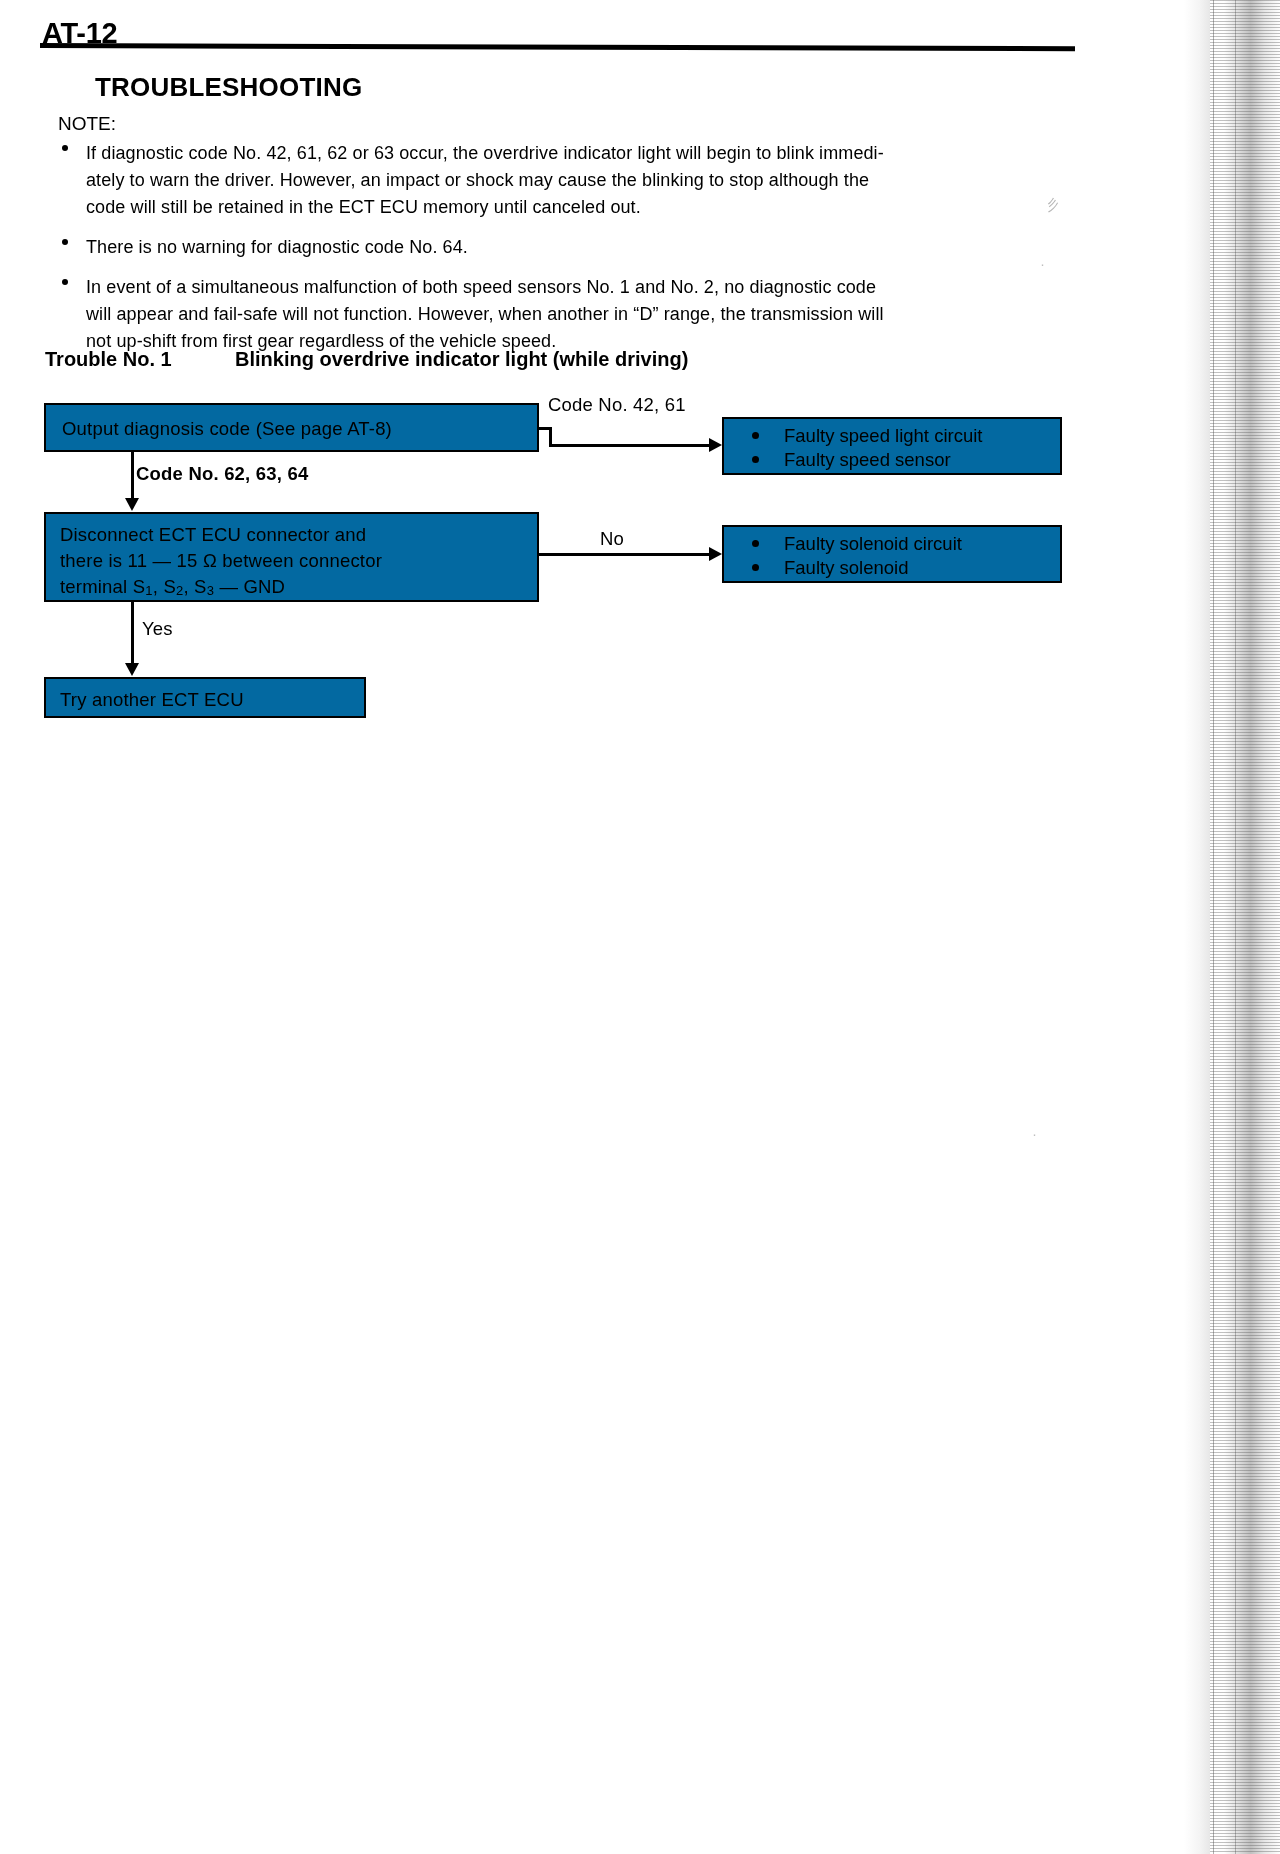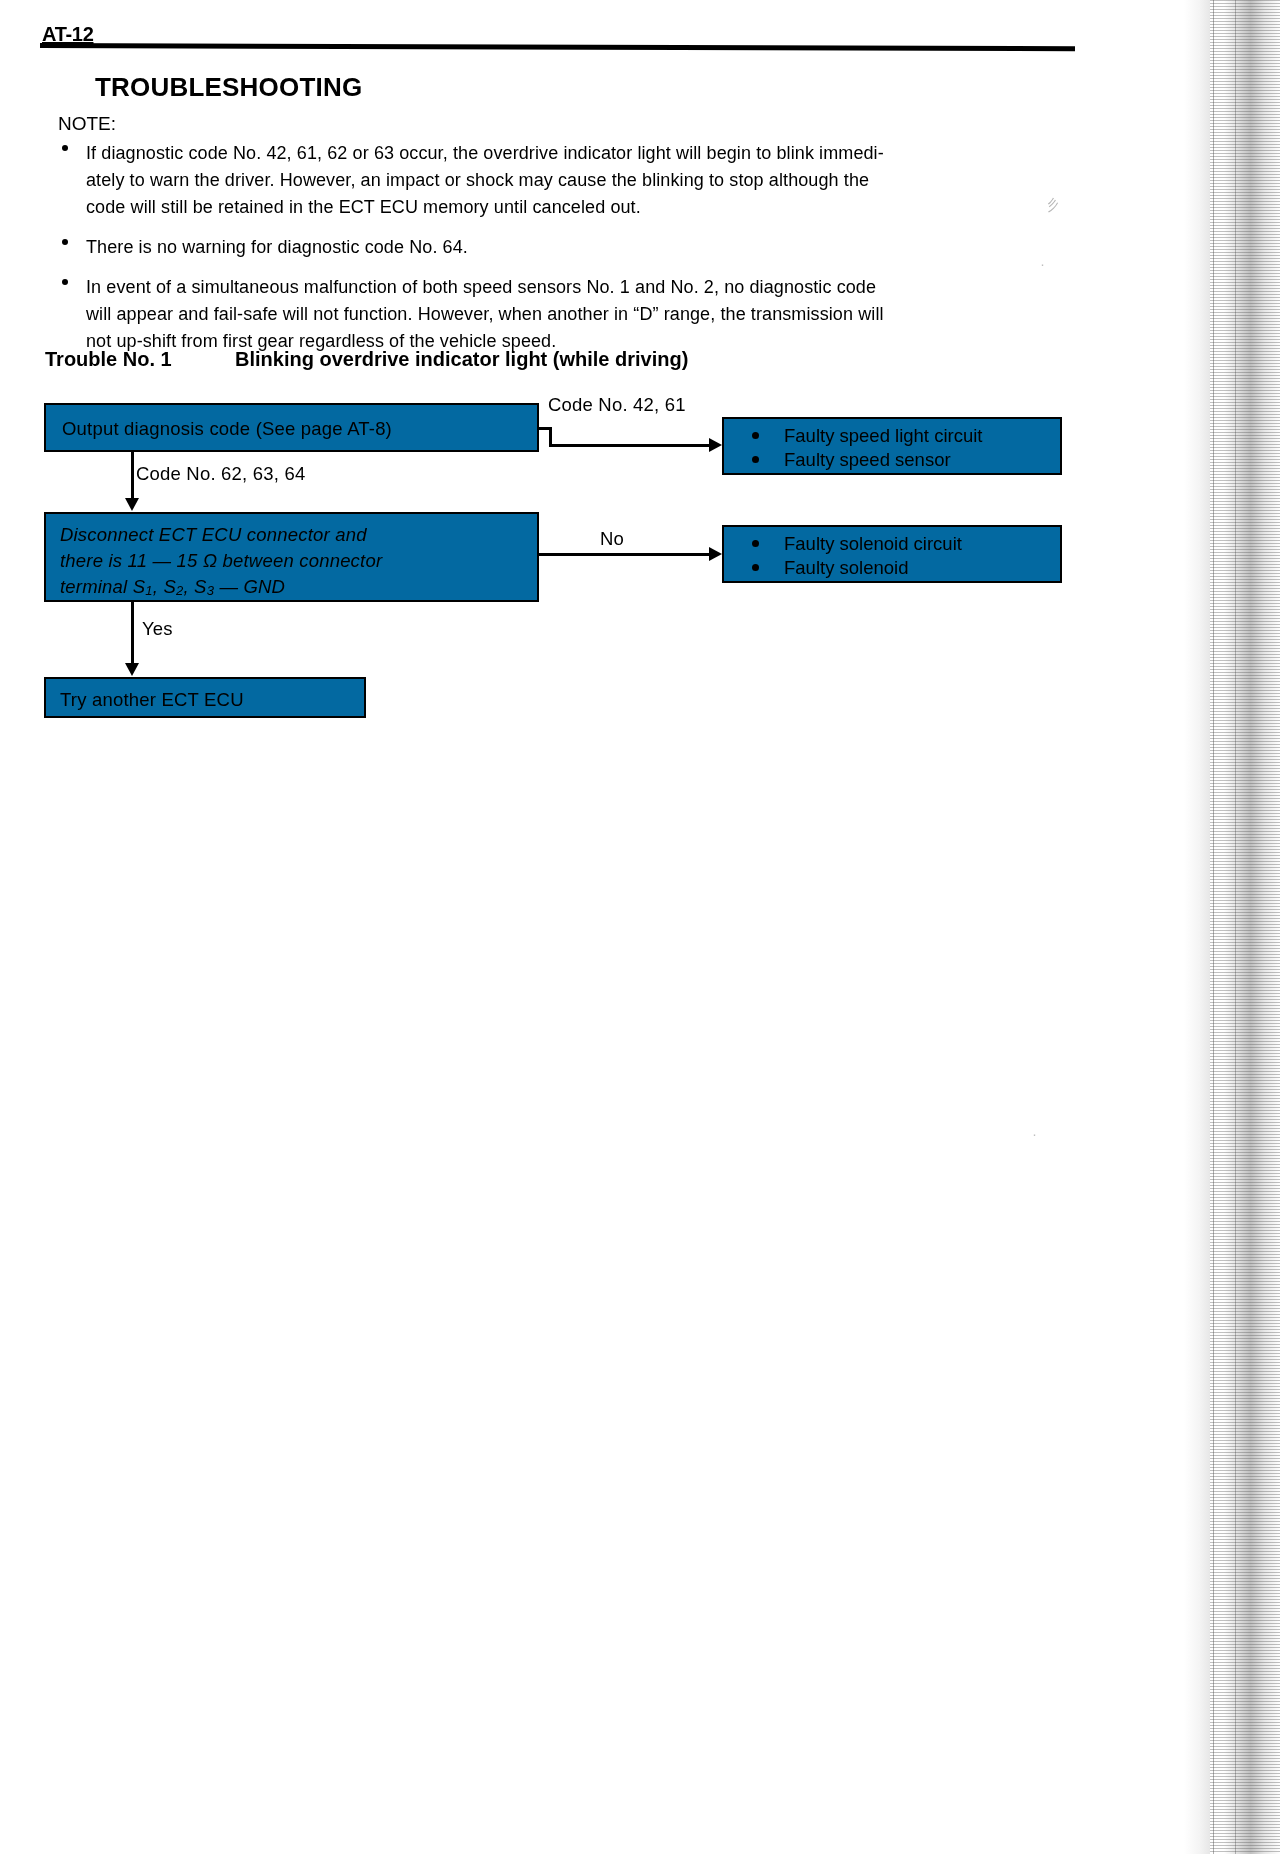--- a/index.html
+++ b/index.html
@@ -75,11 +75,10 @@
   .folio {
     position: absolute;
     left: 42px;
-    top: 23px;
-    font-size: 20px;
+    top: 17px;
+    font-size: 29px;
     font-weight: bold;
     letter-spacing: -0.3px;
-    text-decoration: underline;
   }
   .running-title {
     position: absolute;

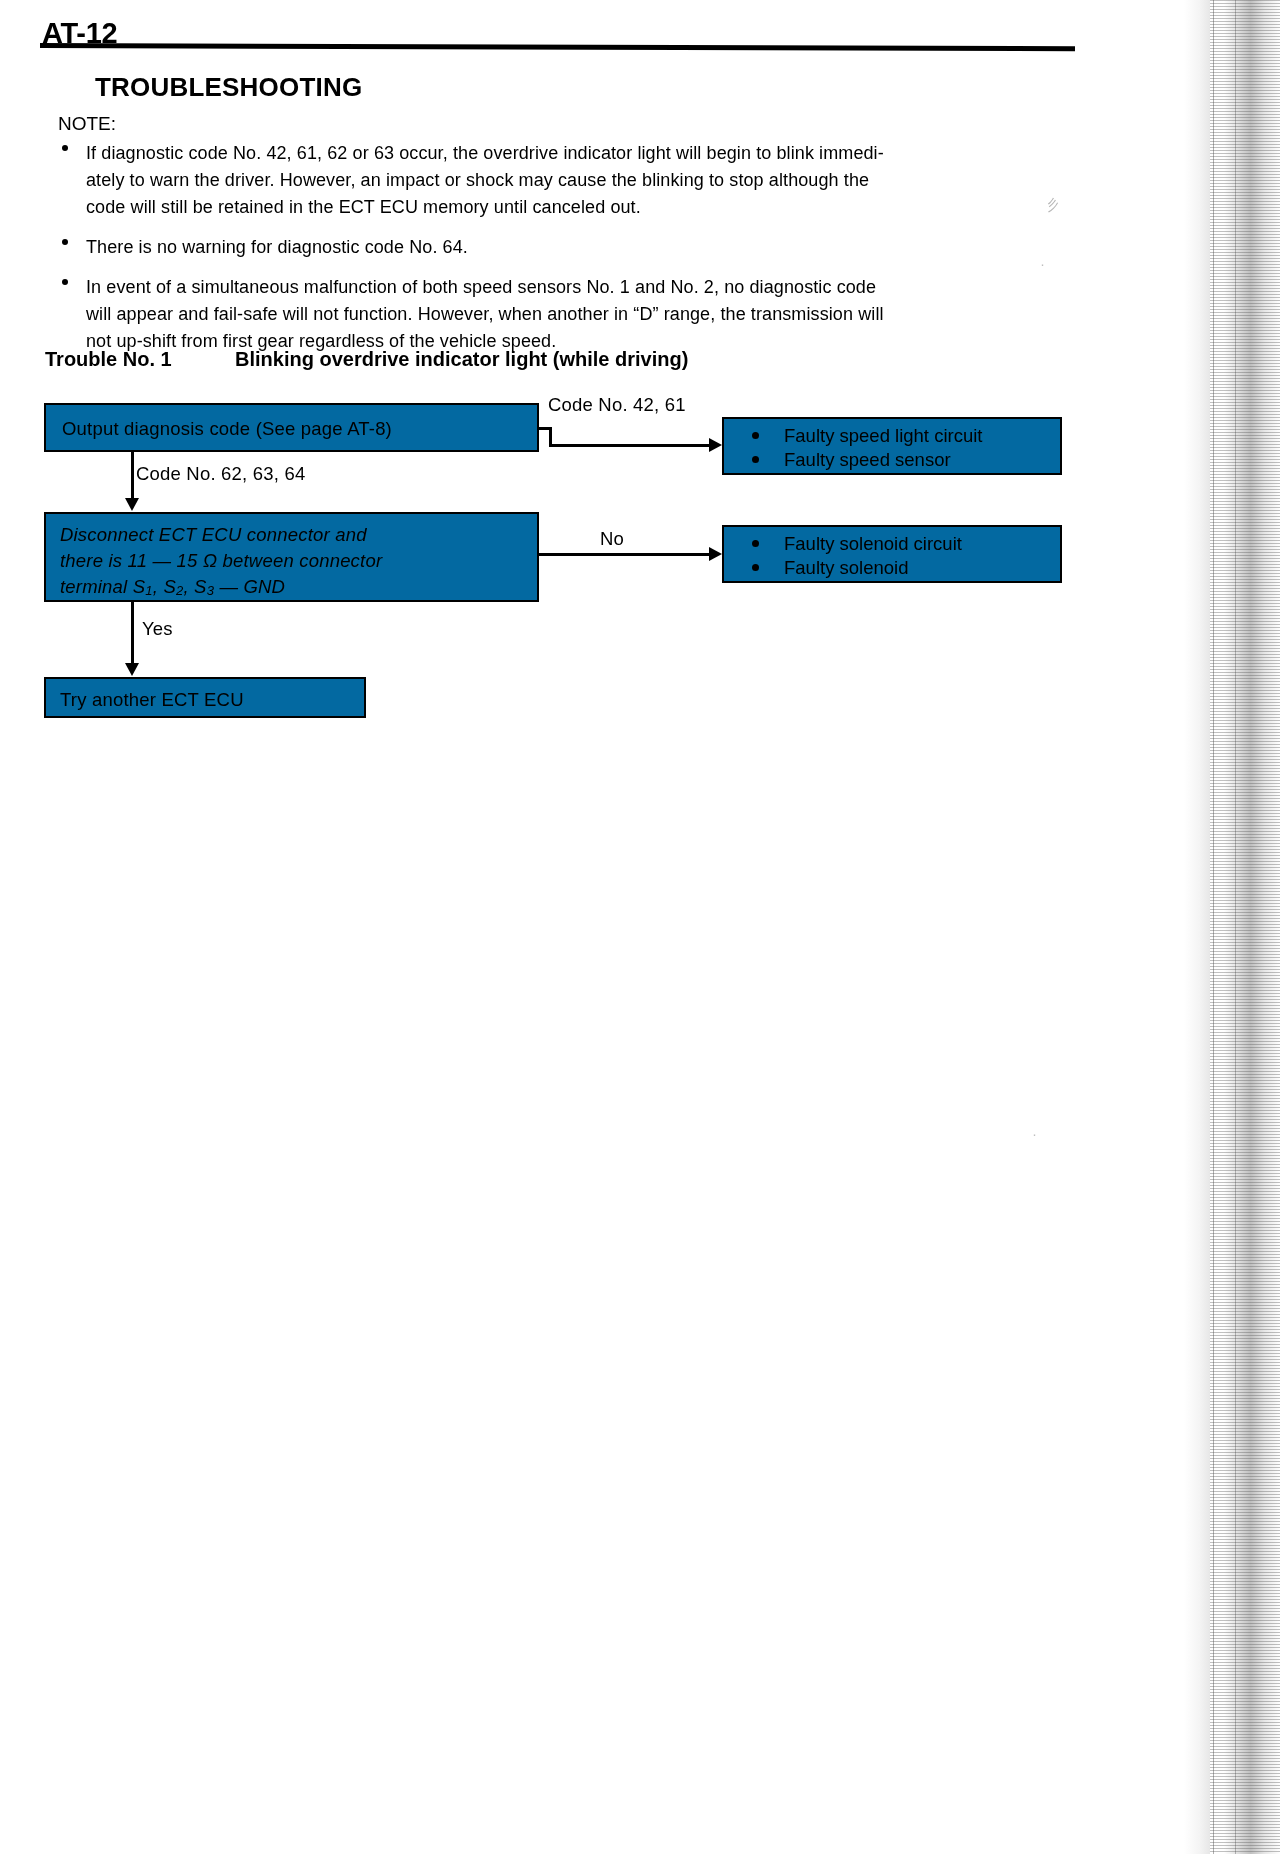--- a/index.html
+++ b/index.html
@@ -246,7 +246,7 @@
   }
 
   .lbl-code4261 { left: 548px; top: 394px; }
-  .lbl-code626364 { left: 136px; top: 463px; }
+  .lbl-code626364 { left: 136px; top: 463px; font-weight: bold; }
   .lbl-no  { left: 600px; top: 528px; }
   .lbl-yes { left: 142px; top: 618px; }
 </style>

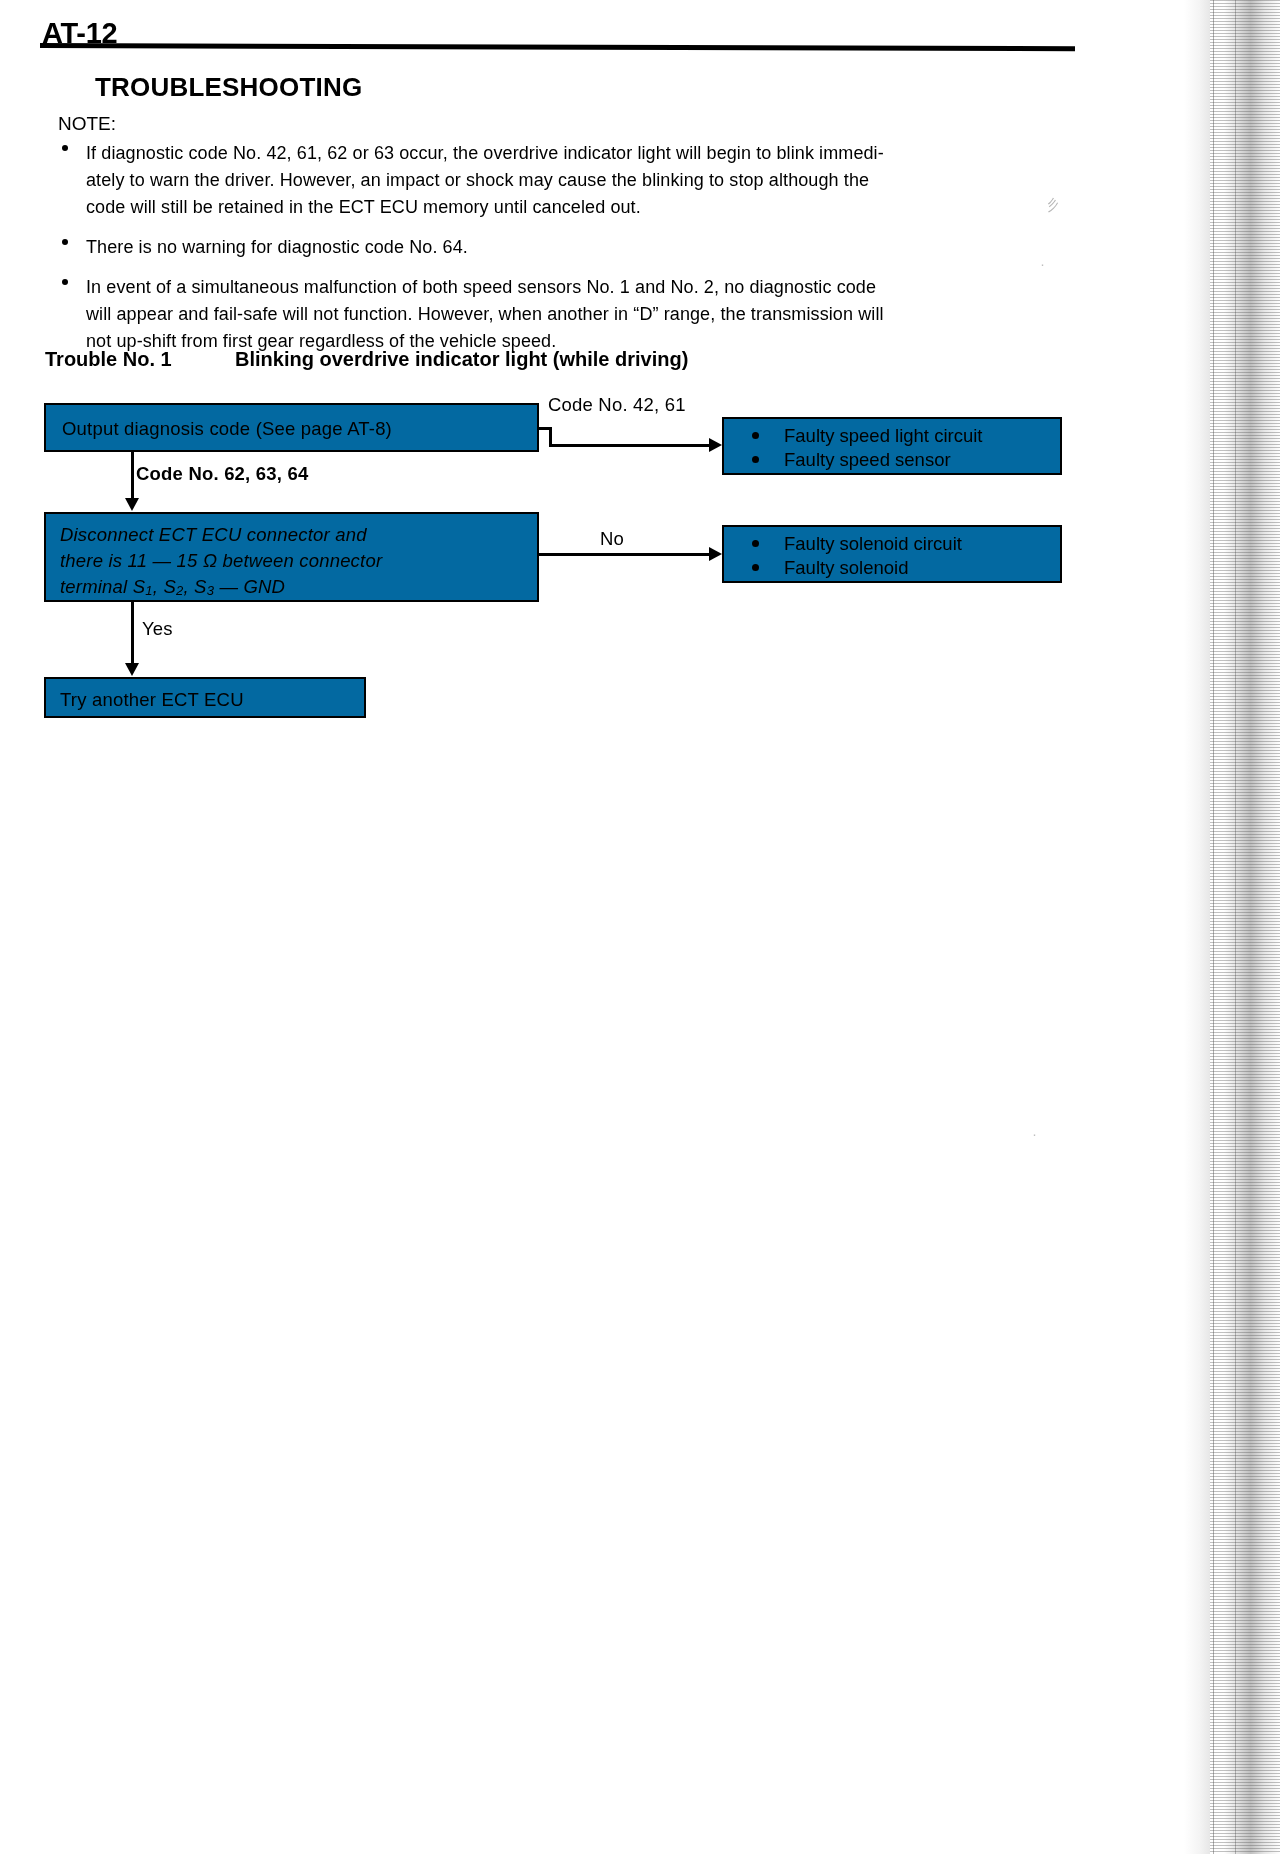--- a/index.html
+++ b/index.html
@@ -211,7 +211,7 @@
     top: 8px;
     white-space: nowrap;
   }
-  .box-disconnect .ftext .ln { display: block; font-style: italic; }
+  .box-disconnect .ftext .ln { display: block; }
   sub { font-size: 13px; vertical-align: -2px; }
 
   .box-try { left: 44px; top: 677px; width: 322px; height: 41px; }

